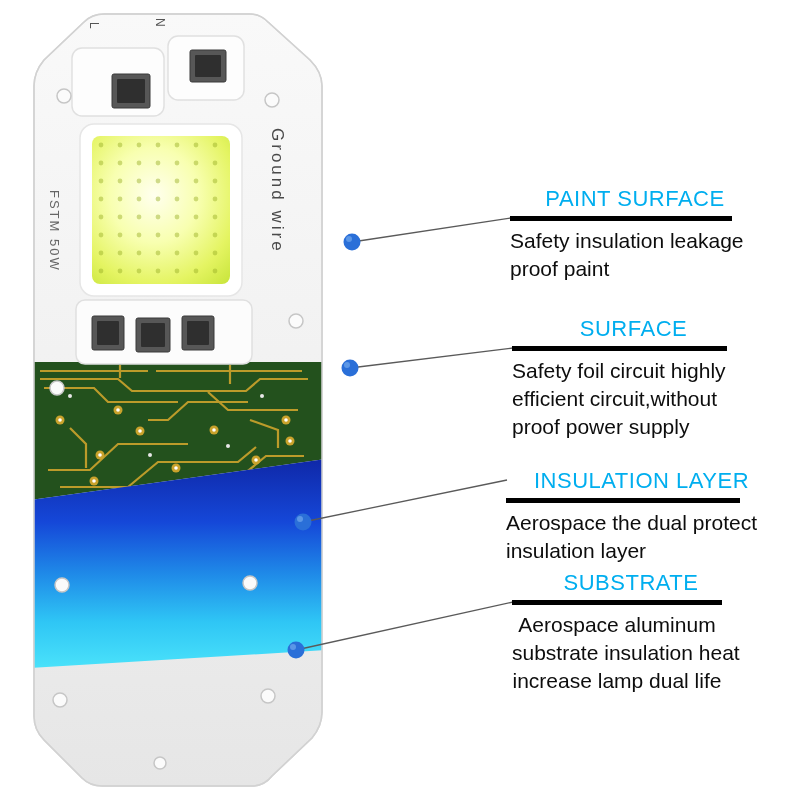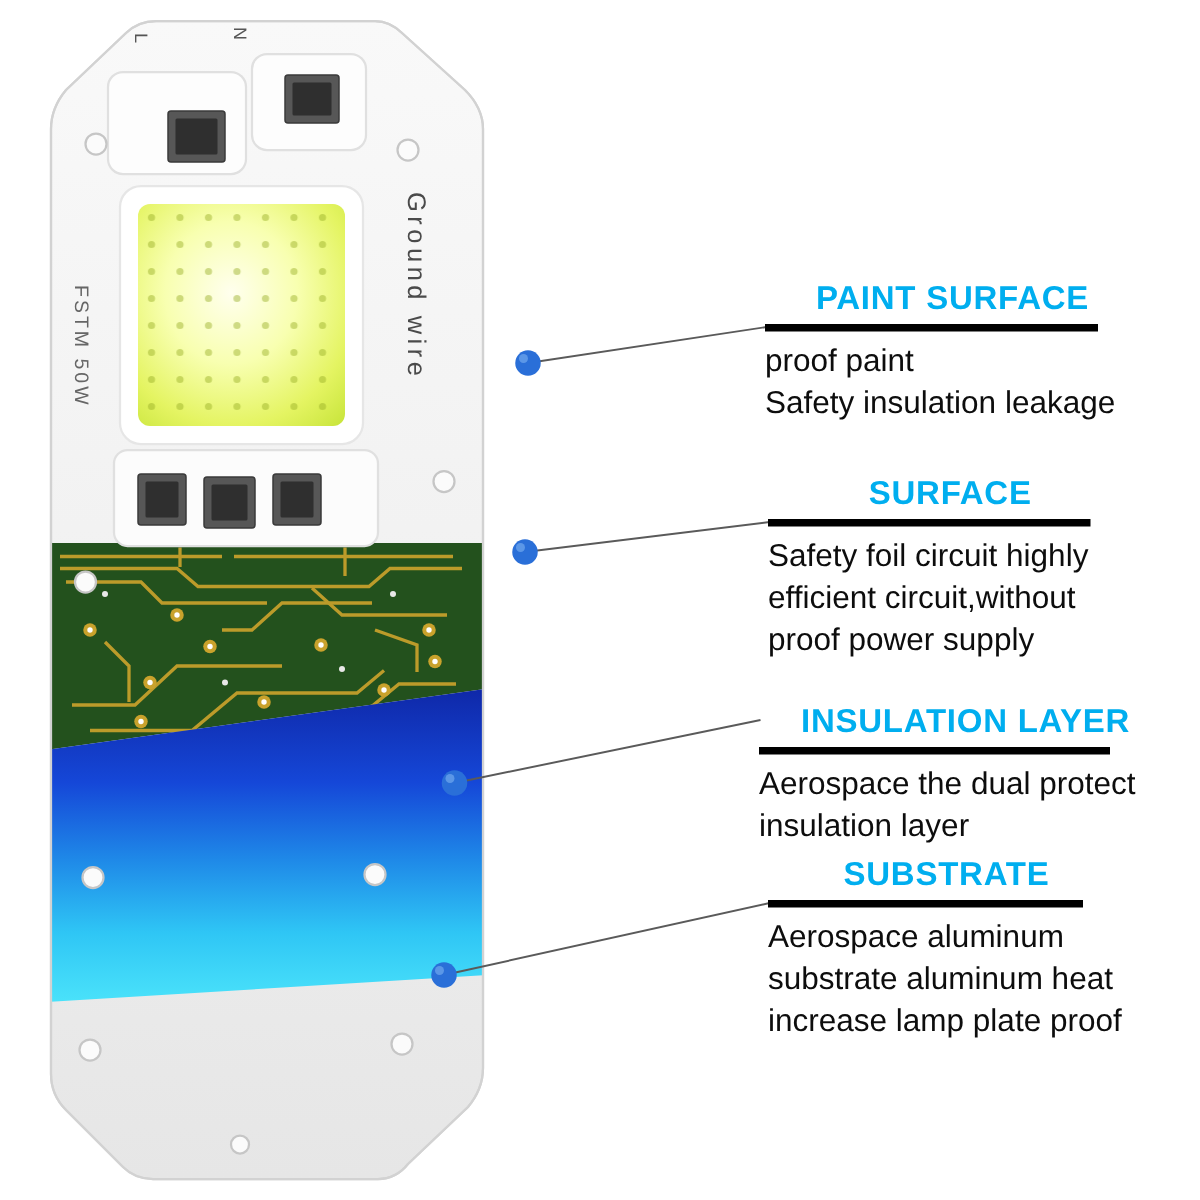--- a/index.html
+++ b/index.html
@@ -13,7 +13,7 @@
   .callout { position:absolute; }
   .callout-title {
     color: var(--accent, #00aeef);
-    font-weight:bold; font-size:22px; line-height:26px;
+    font-weight:normal; font-size:22px; line-height:26px;
     text-align:center; letter-spacing:0.5px; margin-bottom:4px;
     white-space:nowrap;
     margin-left:28px;

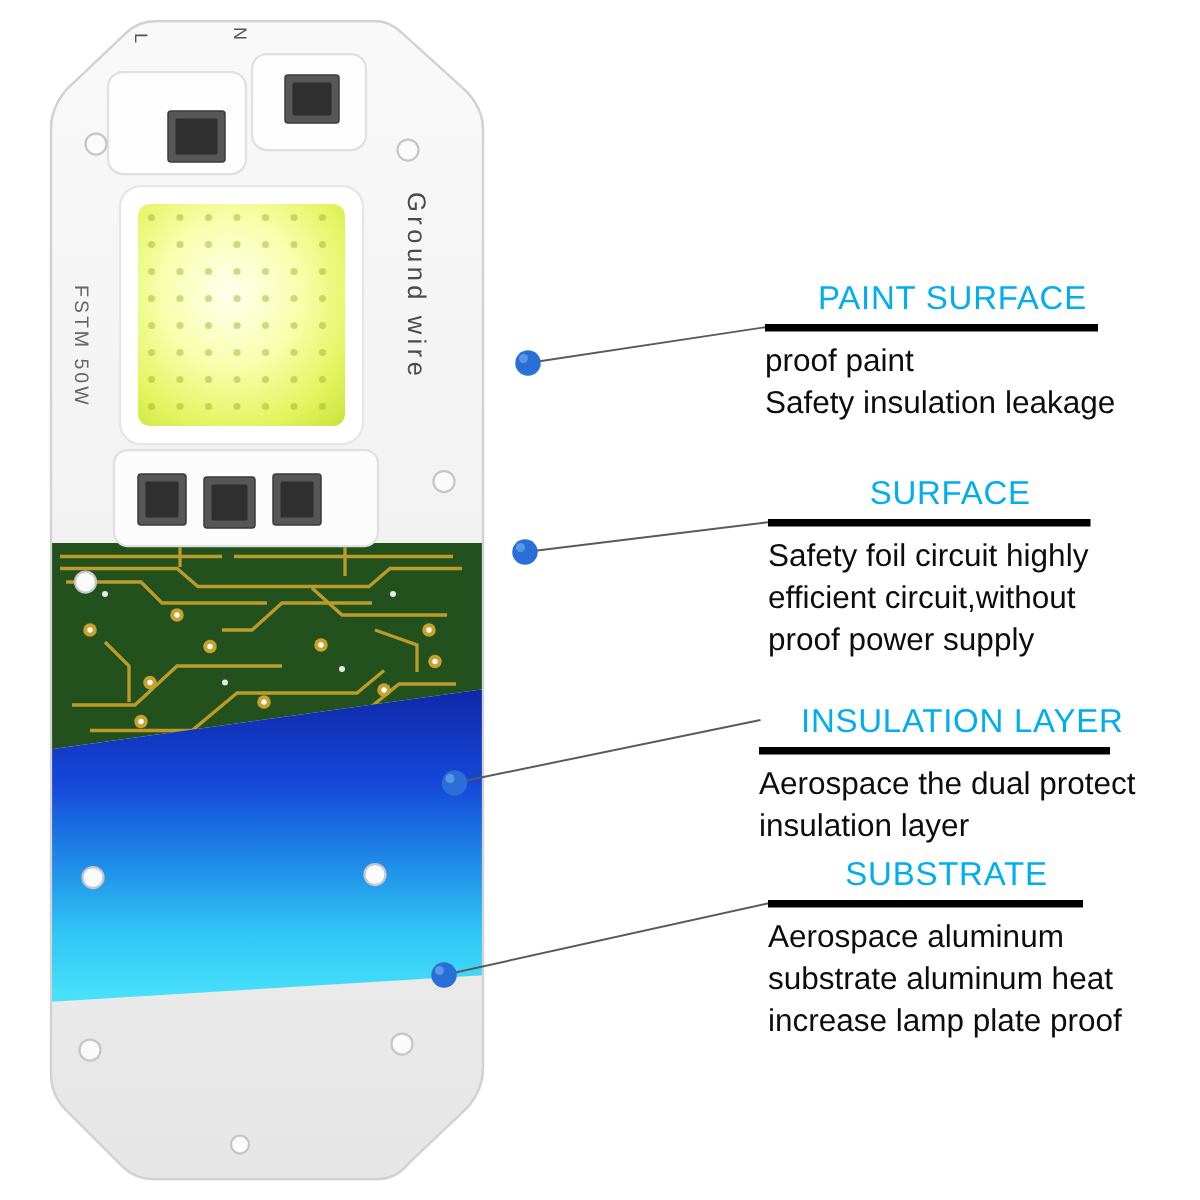--- a/index.html
+++ b/index.html
@@ -179,8 +179,8 @@
     <div class="callout-title">PAINT SURFACE</div>
     <div class="callout-bar"></div>
     <div class="callout-desc">
+      <div>Safety insulation leakage</div>
       <div>proof paint</div>
-      <div>Safety insulation leakage</div>
     </div>
   </div>
 

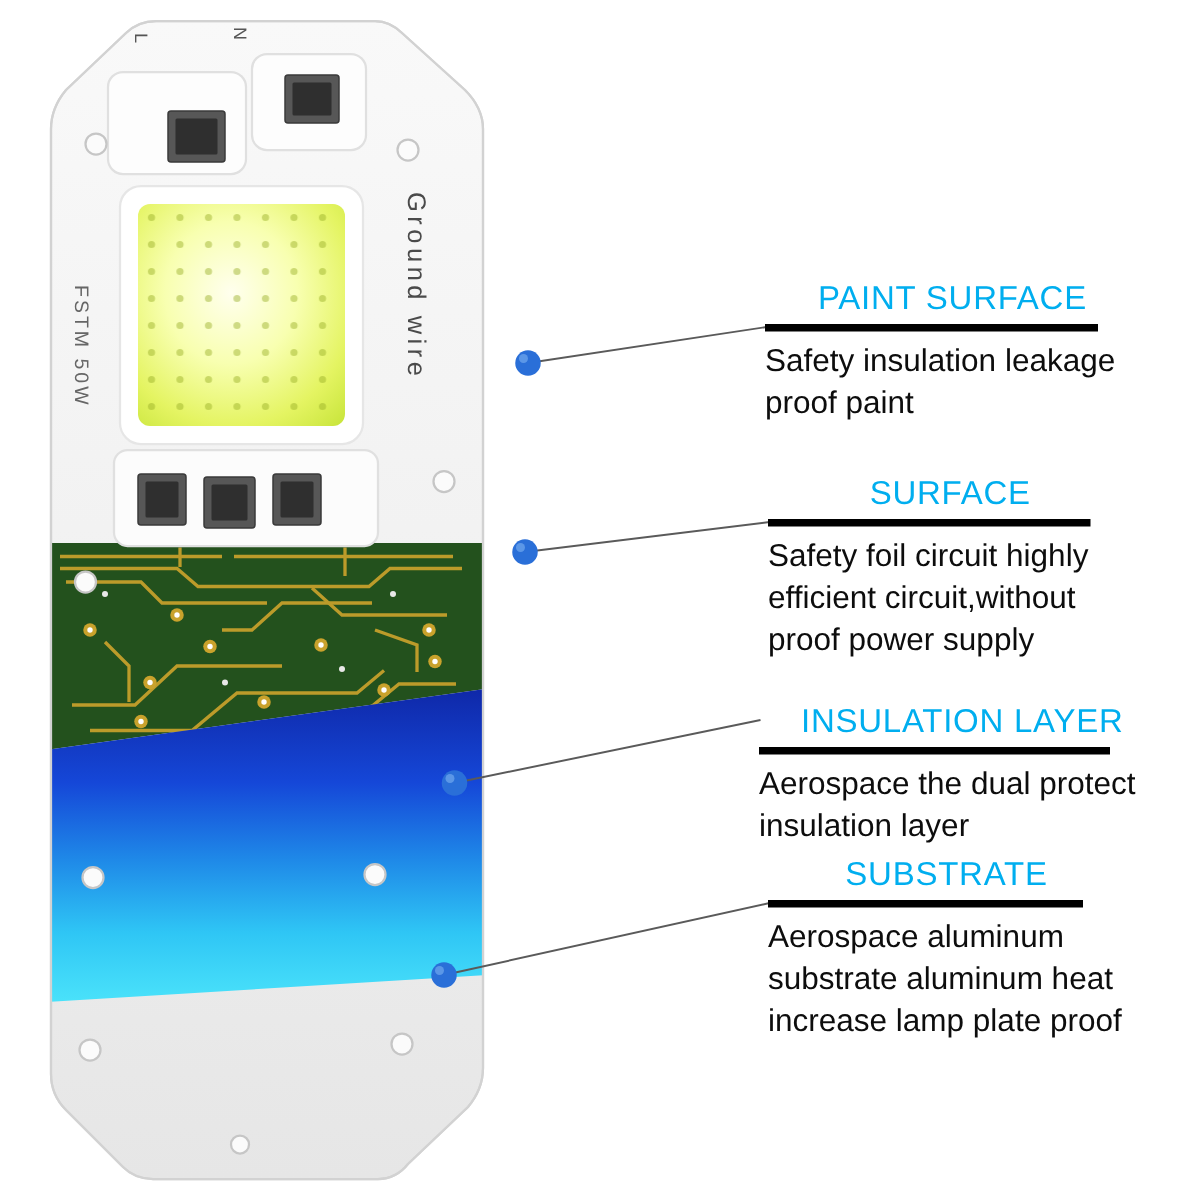--- a/index.html
+++ b/index.html
@@ -23,7 +23,7 @@
     margin-top:6px; font-size:21px; line-height:28px;
     color:#0d0d0d; white-space:nowrap;
   }
-  .callout-desc.centered { text-align:left; }
+  .callout-desc.centered { text-align:center; }
   .callout-dot { fill: var(--dot-blue, #2a6fd8); }
 </style>
 </head>

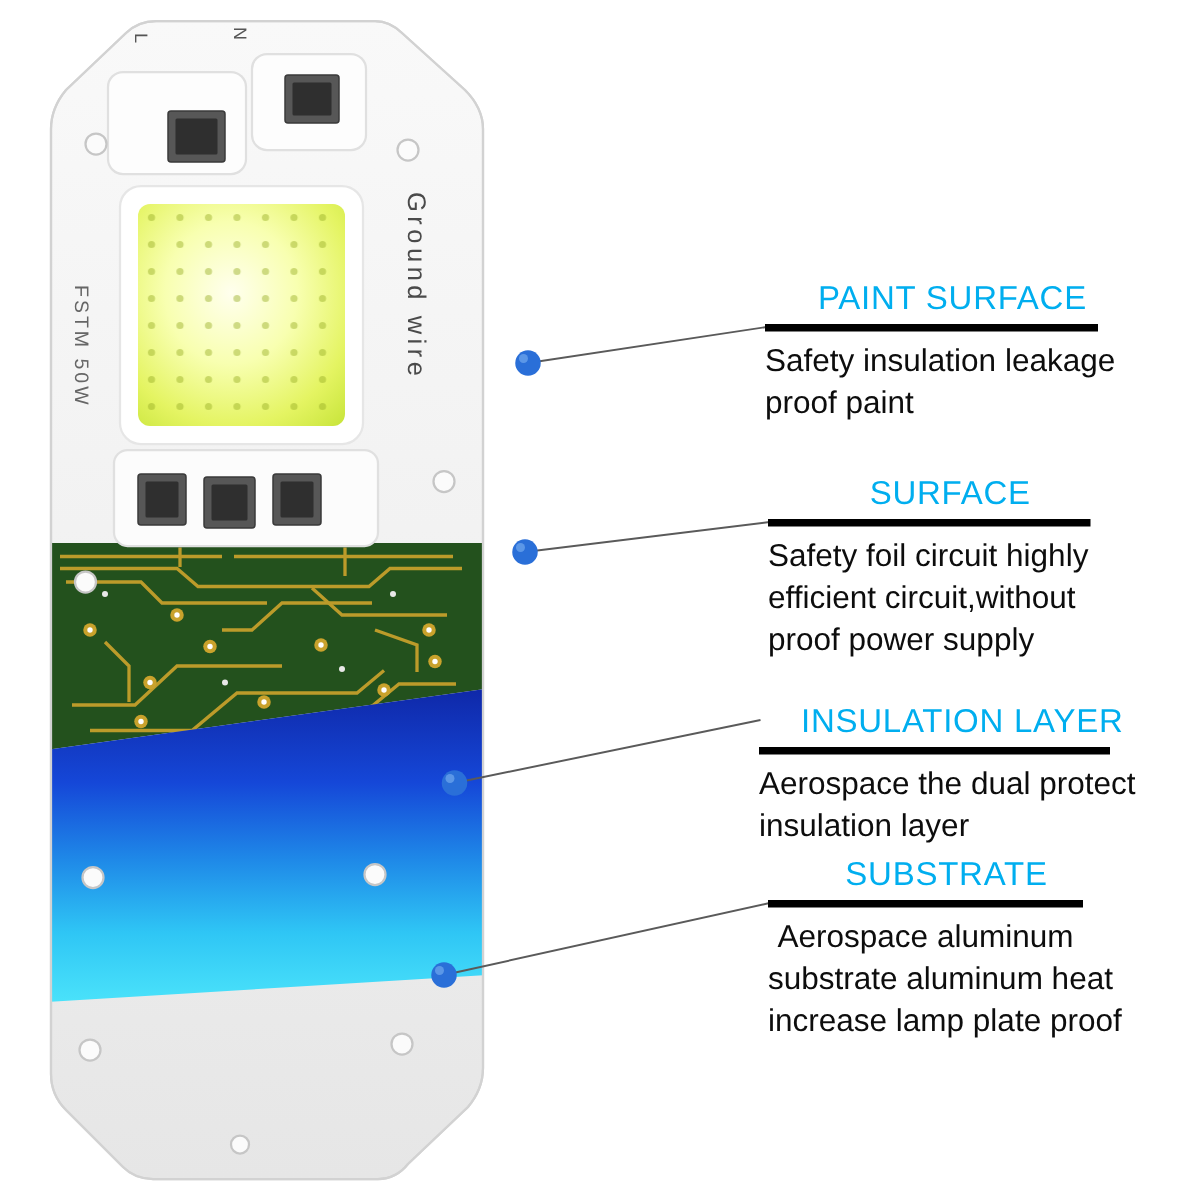--- a/index.html
+++ b/index.html
@@ -208,7 +208,7 @@
     <div class="callout-bar"></div>
     <div class="callout-desc centered">
       <div>Aerospace aluminum</div>
-      <div>substrate aluminum heat</div>
+      <div>substrate insulation heat</div>
       <div>increase lamp plate proof</div>
     </div>
   </div>

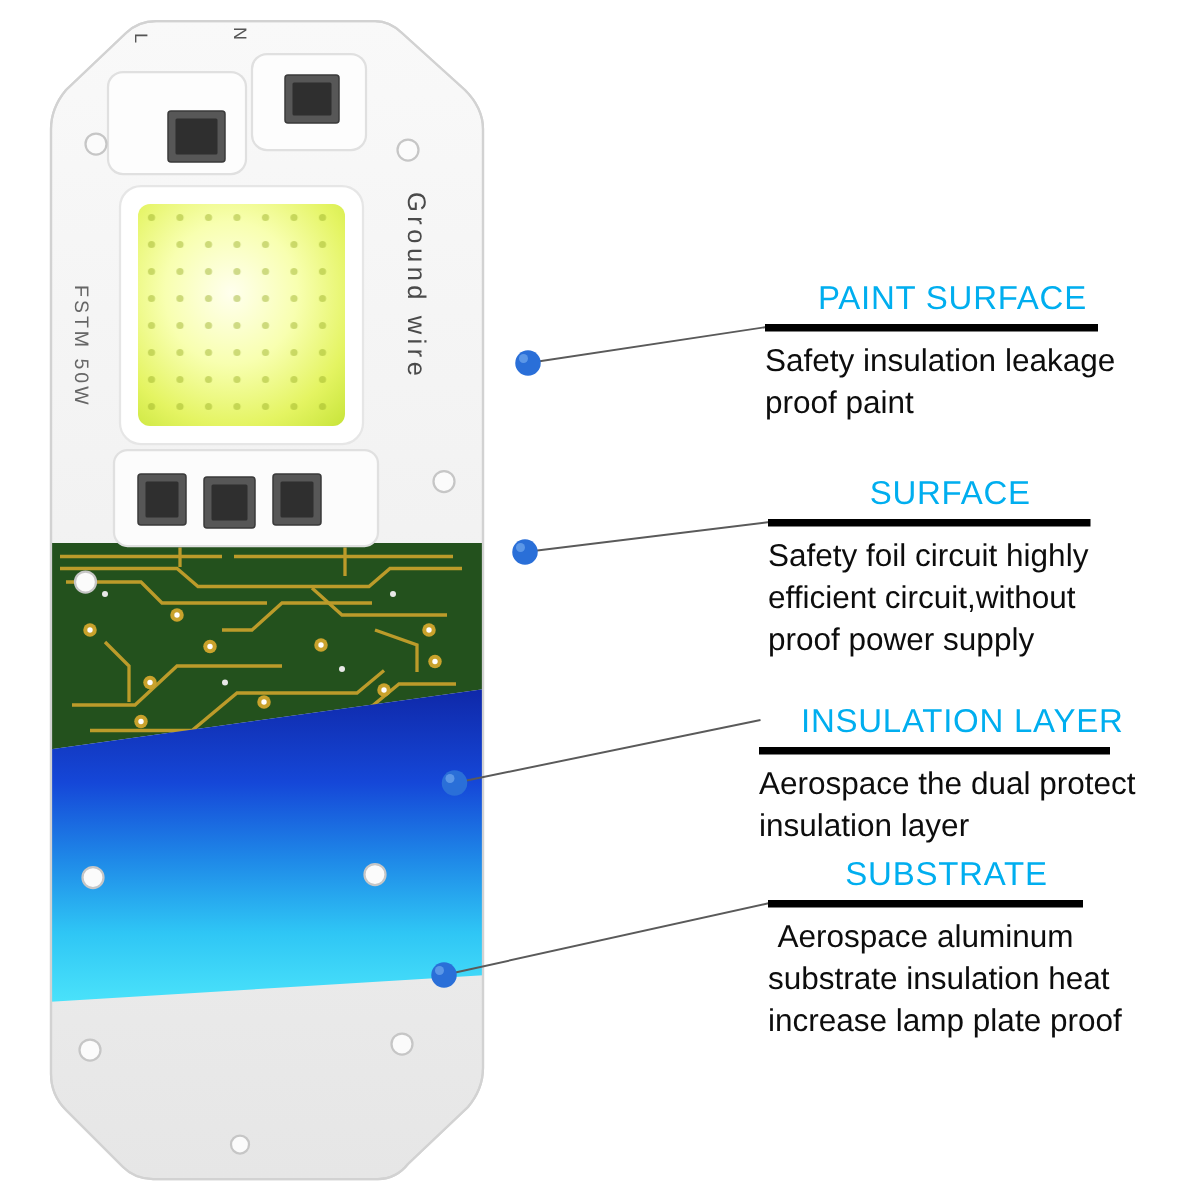--- a/index.html
+++ b/index.html
@@ -209,7 +209,7 @@
     <div class="callout-desc centered">
       <div>Aerospace aluminum</div>
       <div>substrate insulation heat</div>
-      <div>increase lamp plate proof</div>
+      <div>increase lamp dual life</div>
     </div>
   </div>
 

